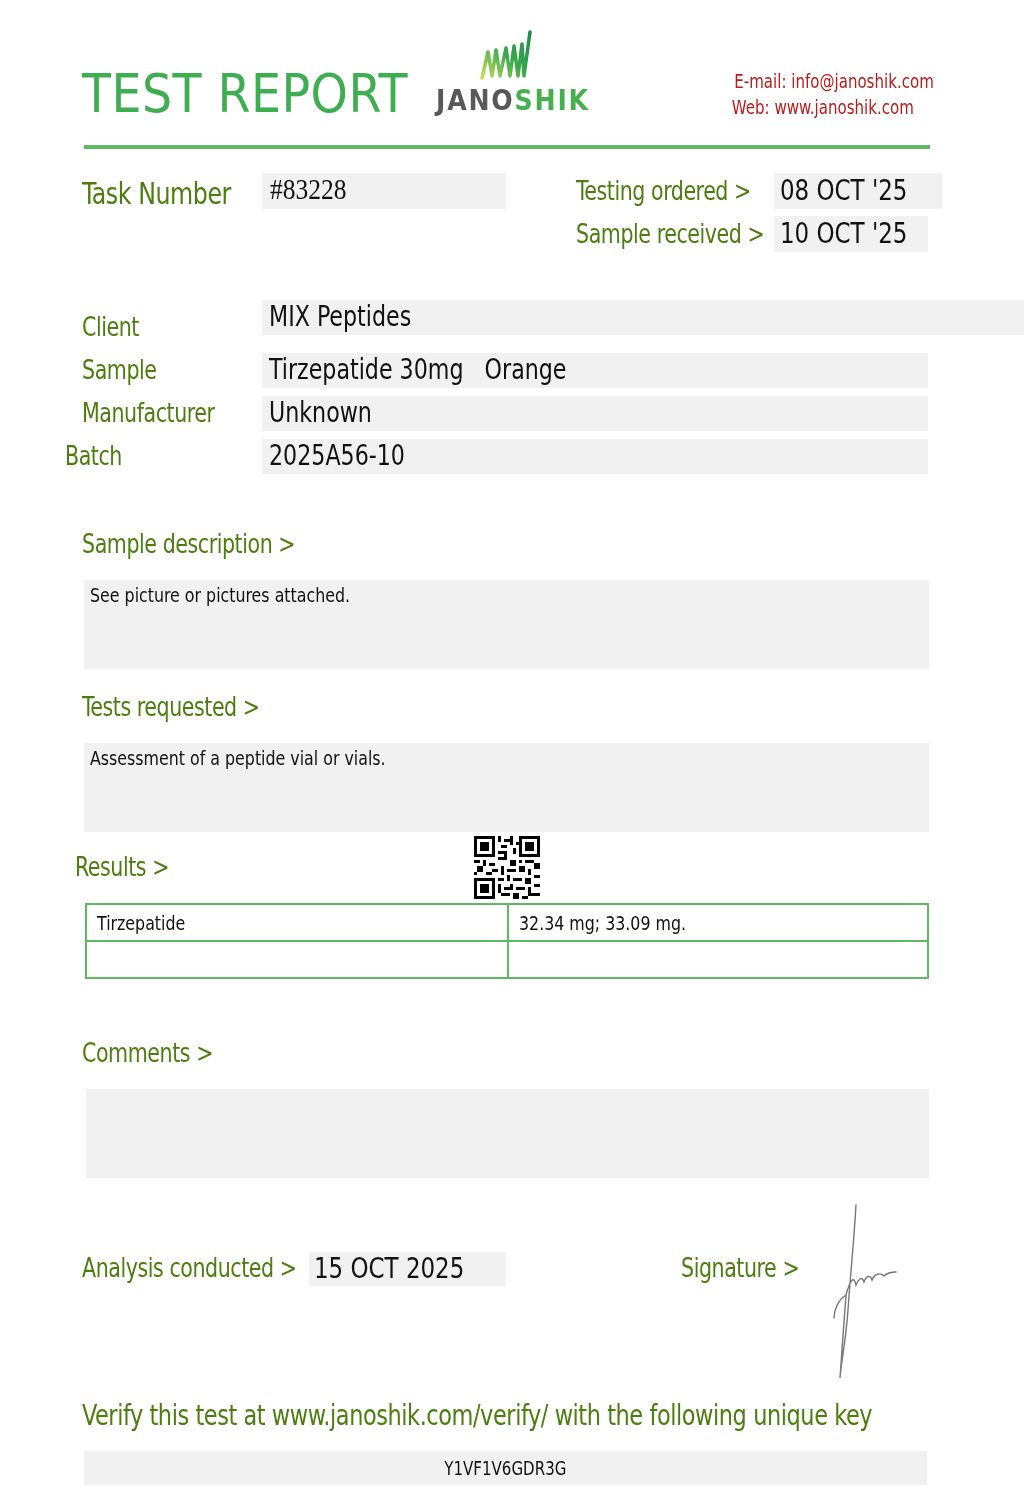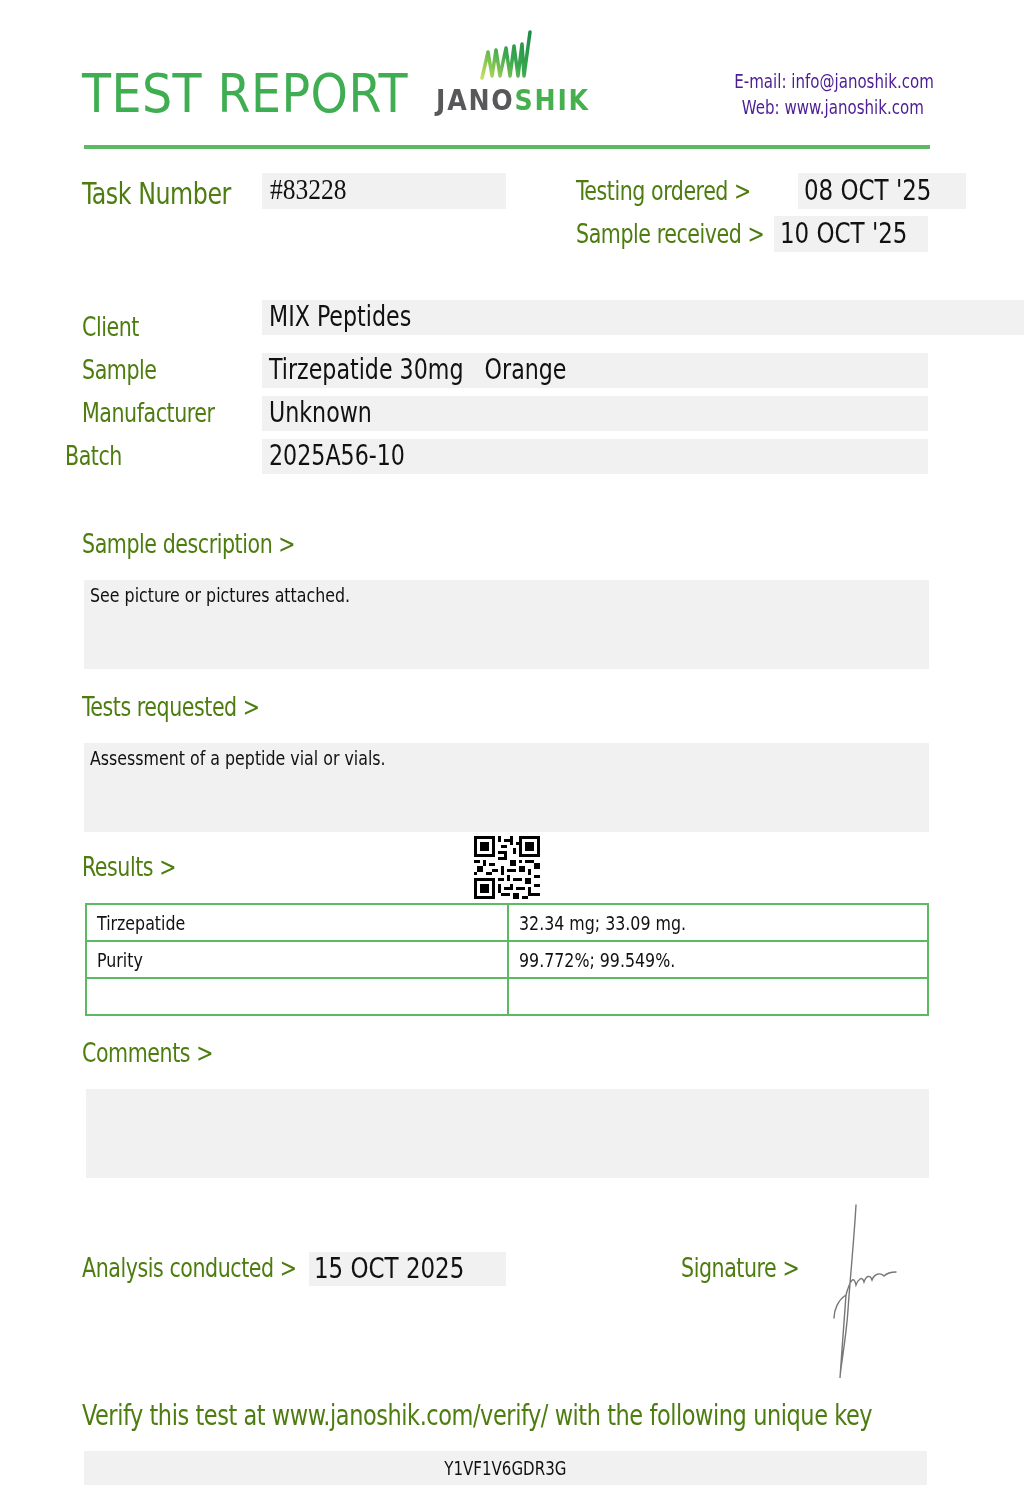--- a/index.html
+++ b/index.html
@@ -13,7 +13,7 @@
     .logo-text { left: 436px; top: 84px; font-size: 28px; font-weight: bold; letter-spacing: 2px; font-family: "DejaVu Sans", sans-serif; transform: scaleX(0.9); transform-origin: left; }
     .logo-text .a { color: #58585a; }
     .logo-text .b { color: #46b04f; }
-    .contact { right: 90px; top: 68px; text-align: center; font-size: 19px; color: #4c1d95; line-height: 26px; }
+    .contact { right: 90px; top: 68px; text-align: left; font-size: 19px; color: #b91c1c; line-height: 26px; }
     .rule { left: 84px; top: 145px; width: 846px; height: 4px; background: #5dba62; }
     .cond { transform: scaleX(0.88); transform-origin: left; display: inline-block; white-space: nowrap; }
     table.res { border-collapse: collapse; }

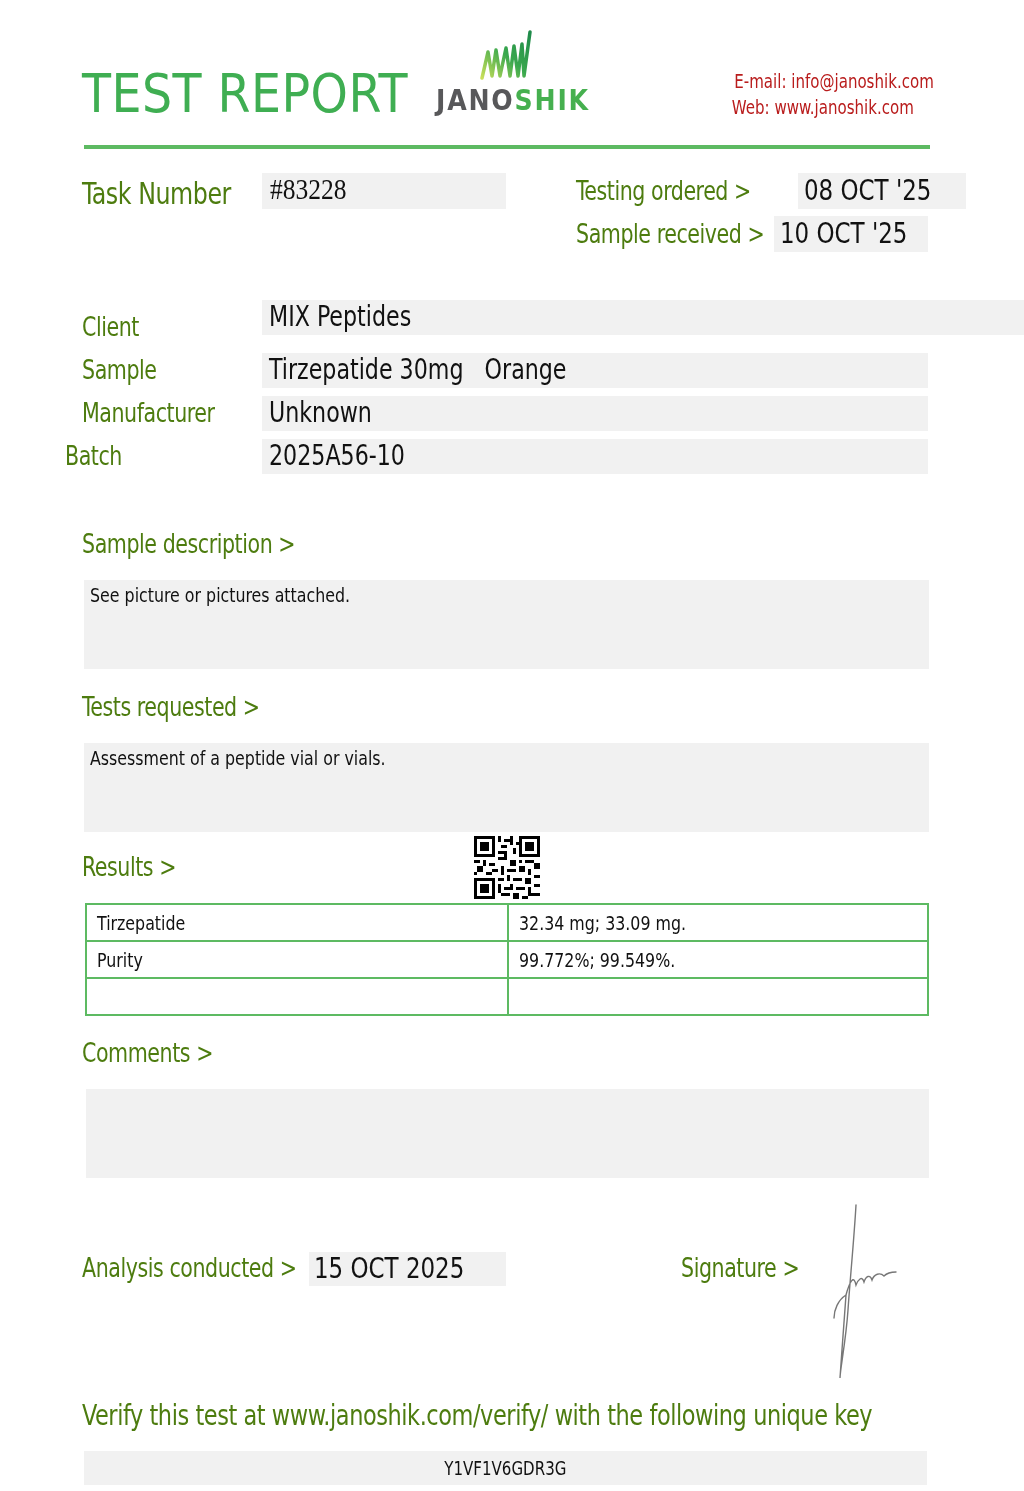--- a/index.html
+++ b/index.html
@@ -51,7 +51,7 @@
 </div>
 
 <div class="abs label" style="left:576px; top:176px;"><span class="cond">Testing ordered  &gt;</span></div>
-<div class="abs box" style="left:774px; top:173px; width:168px; height:36px;margin-left:24px;">
+<div class="abs box" style="left:774px; top:173px; width:168px; height:36px;">
   <span class="abs val cond" style="left:6px; top:0px; font-size:29px;">08 OCT '25</span>
 </div>
 <div class="abs label" style="left:576px; top:219px;"><span class="cond">Sample received &gt;</span></div>

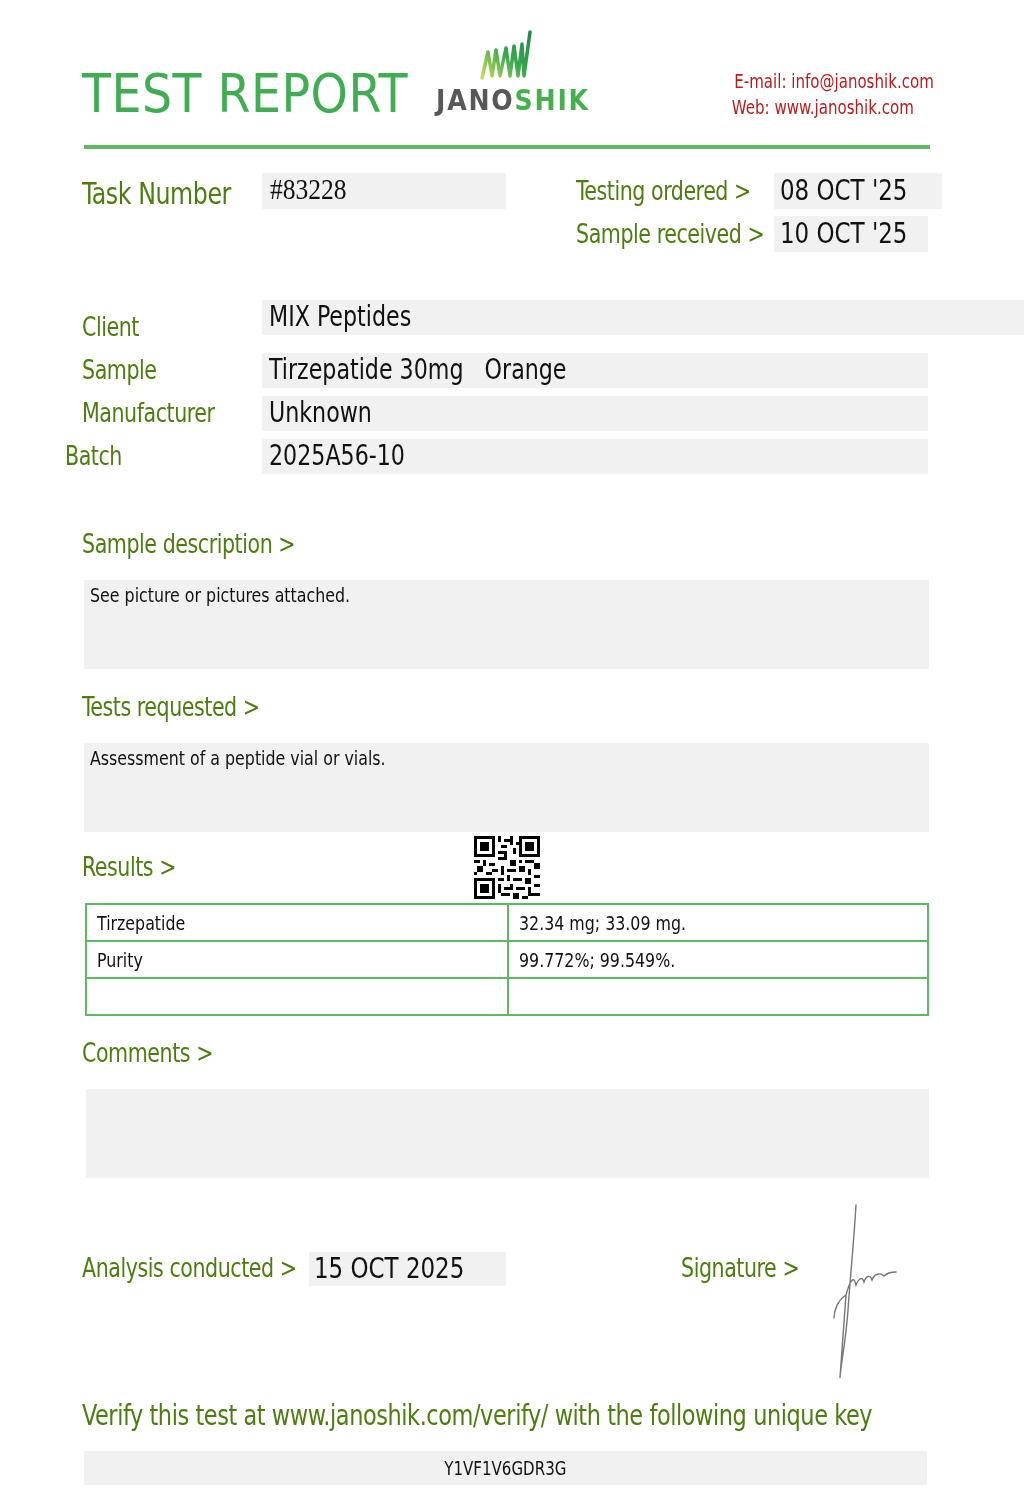--- a/index.html
+++ b/index.html
@@ -89,7 +89,7 @@
   <span class="abs cond" style="left:6px; top:3px; font-size:20px; color:#111;">Assessment of a peptide vial or vials.</span>
 </div>
 
-<div class="abs label" style="left:82px; top:852px;"><span class="cond">Results &gt;</span></div>
+<div class="abs label" style="left:75px; top:852px;"><span class="cond">Results &gt;</span></div>
 
 <div class="abs" style="left:474px; top:835px; width:66px; height:64px; background:#fff;">
   <svg width="66" height="64" viewBox="0 0 22 21" shape-rendering="crispEdges">

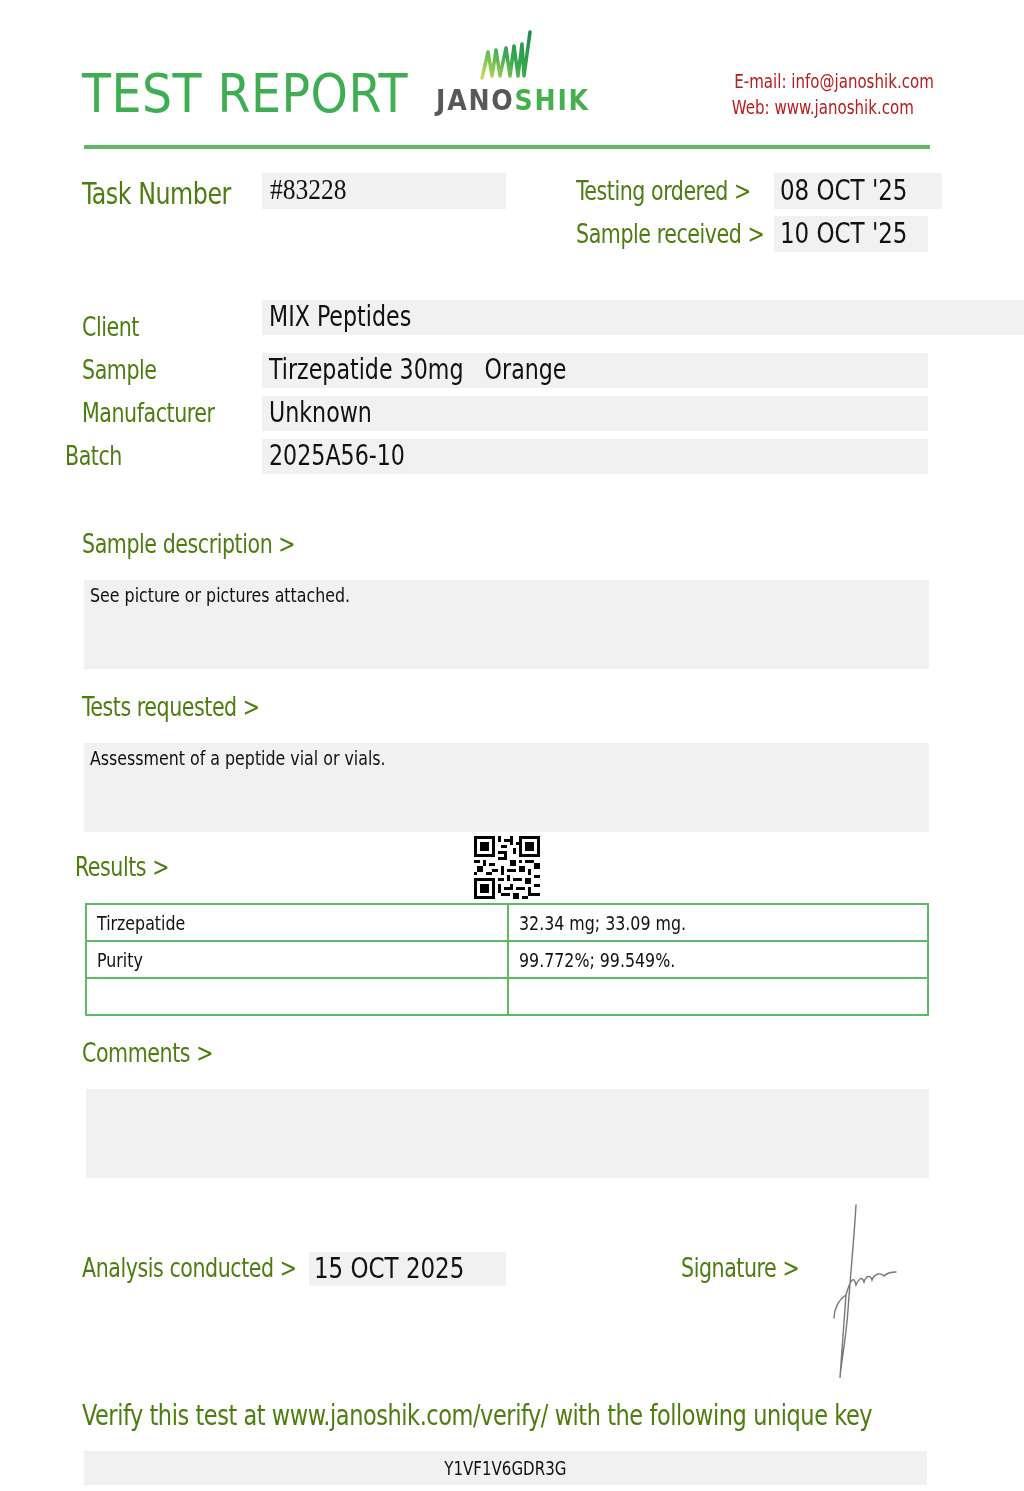--- a/index.html
+++ b/index.html
@@ -153,10 +153,6 @@
     <td><span class="cond">32.34 mg; 33.09 mg.</span></td>
   </tr>
   <tr>
-    <td><span class="cond">Purity</span></td>
-    <td><span class="cond">99.772%; 99.549%.</span></td>
-  </tr>
-  <tr>
     <td><span class="cond"></span></td>
     <td><span class="cond"></span></td>
   </tr>

